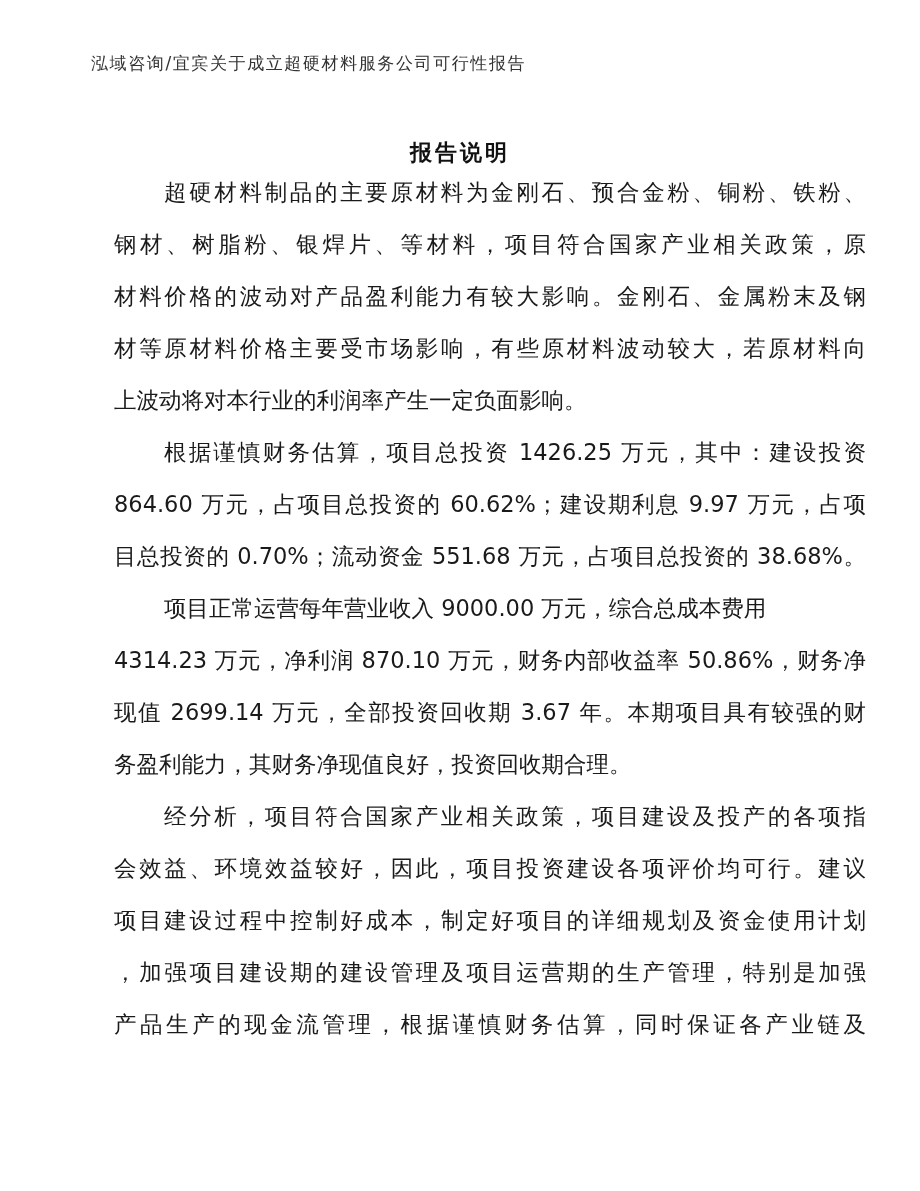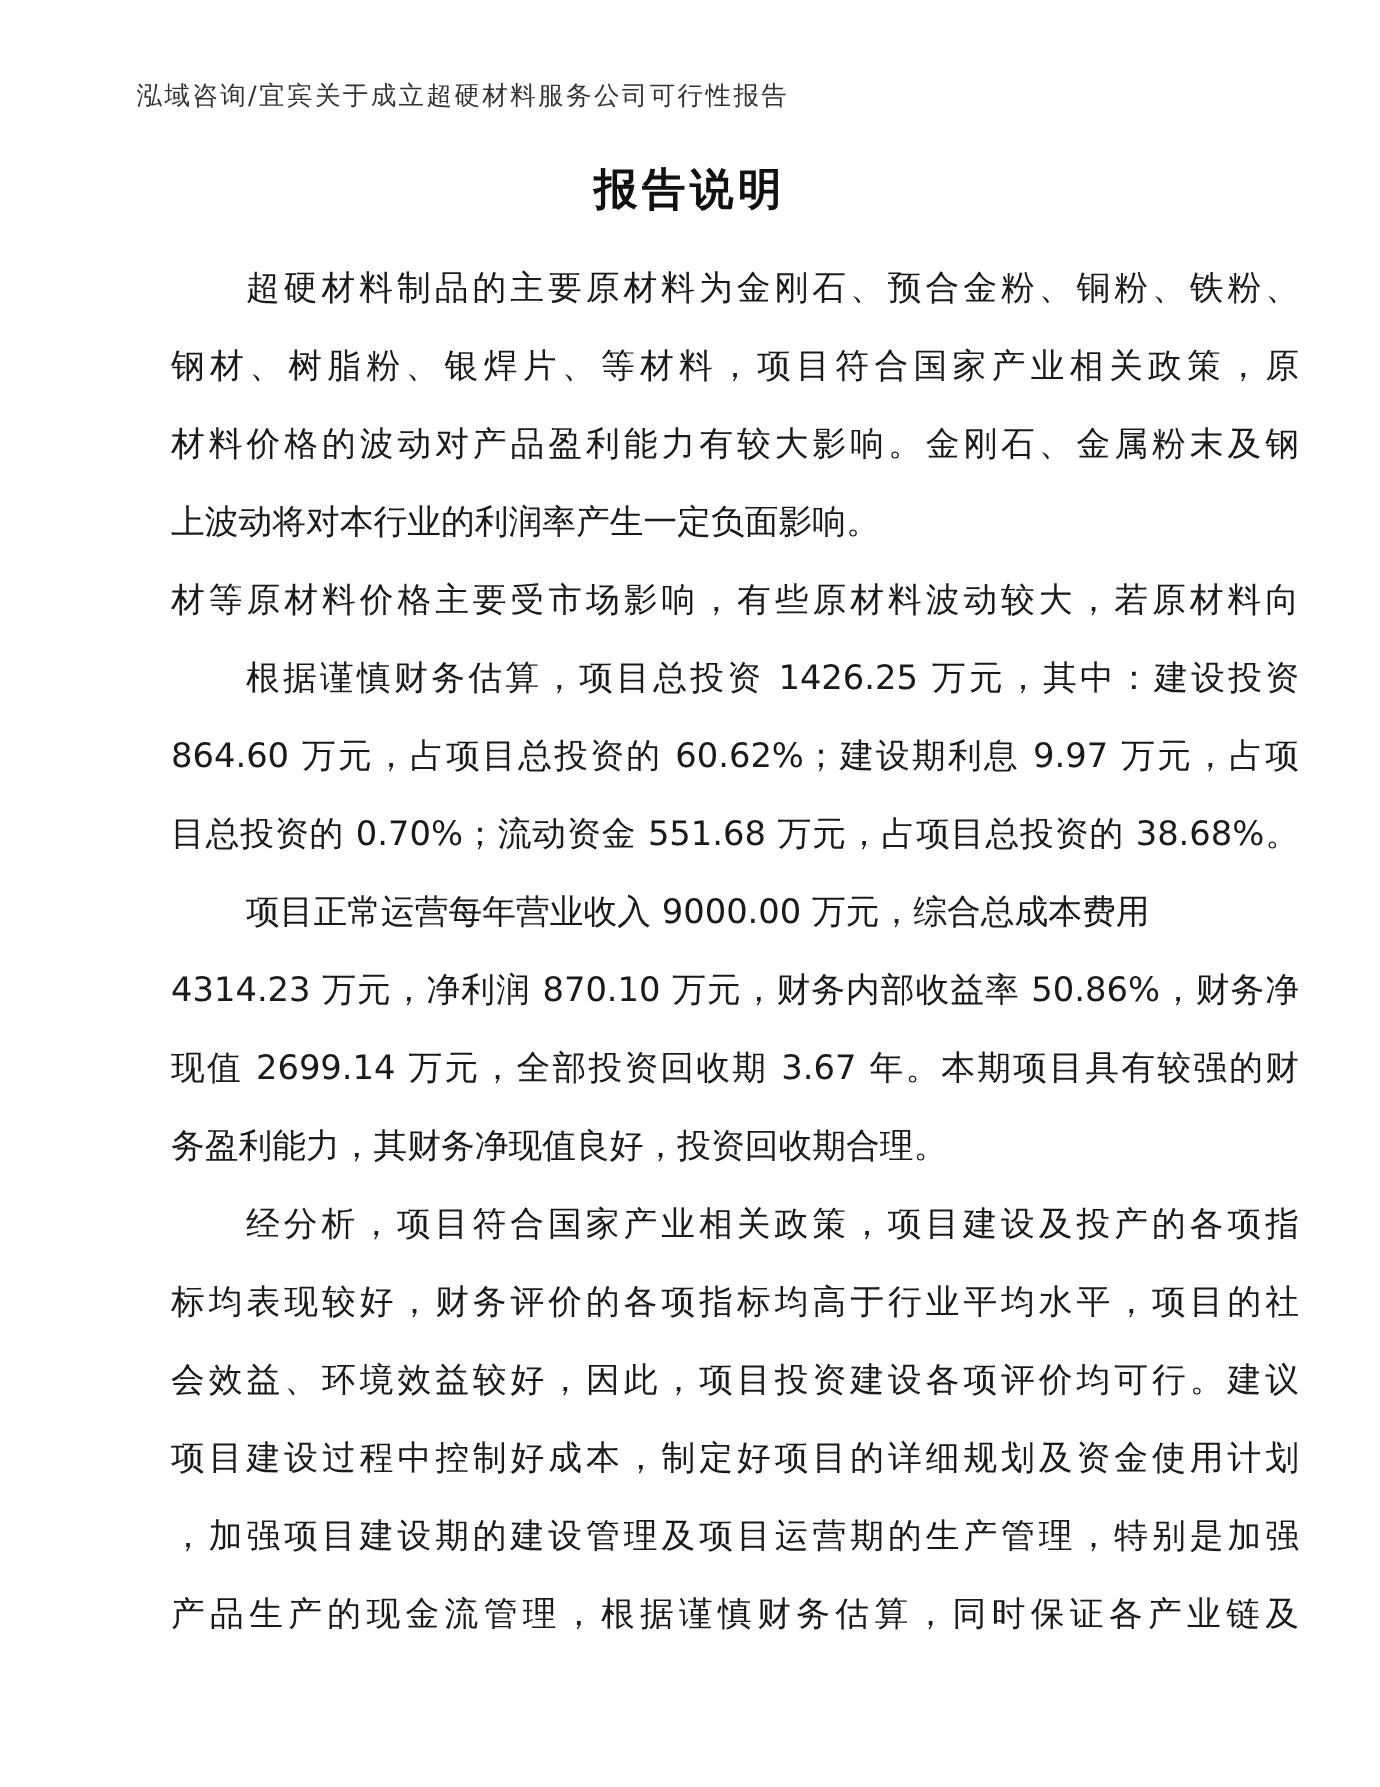--- a/index.html
+++ b/index.html
@@ -29,9 +29,9 @@
     position: absolute;
     left: 0;
     width: 920px;
-    top: 107px;
+    top: 138px;
     text-align: center;
-    font-size: 29px;
+    font-size: 22px;
     font-weight: bold;
     letter-spacing: 3px;
     color: #111111;

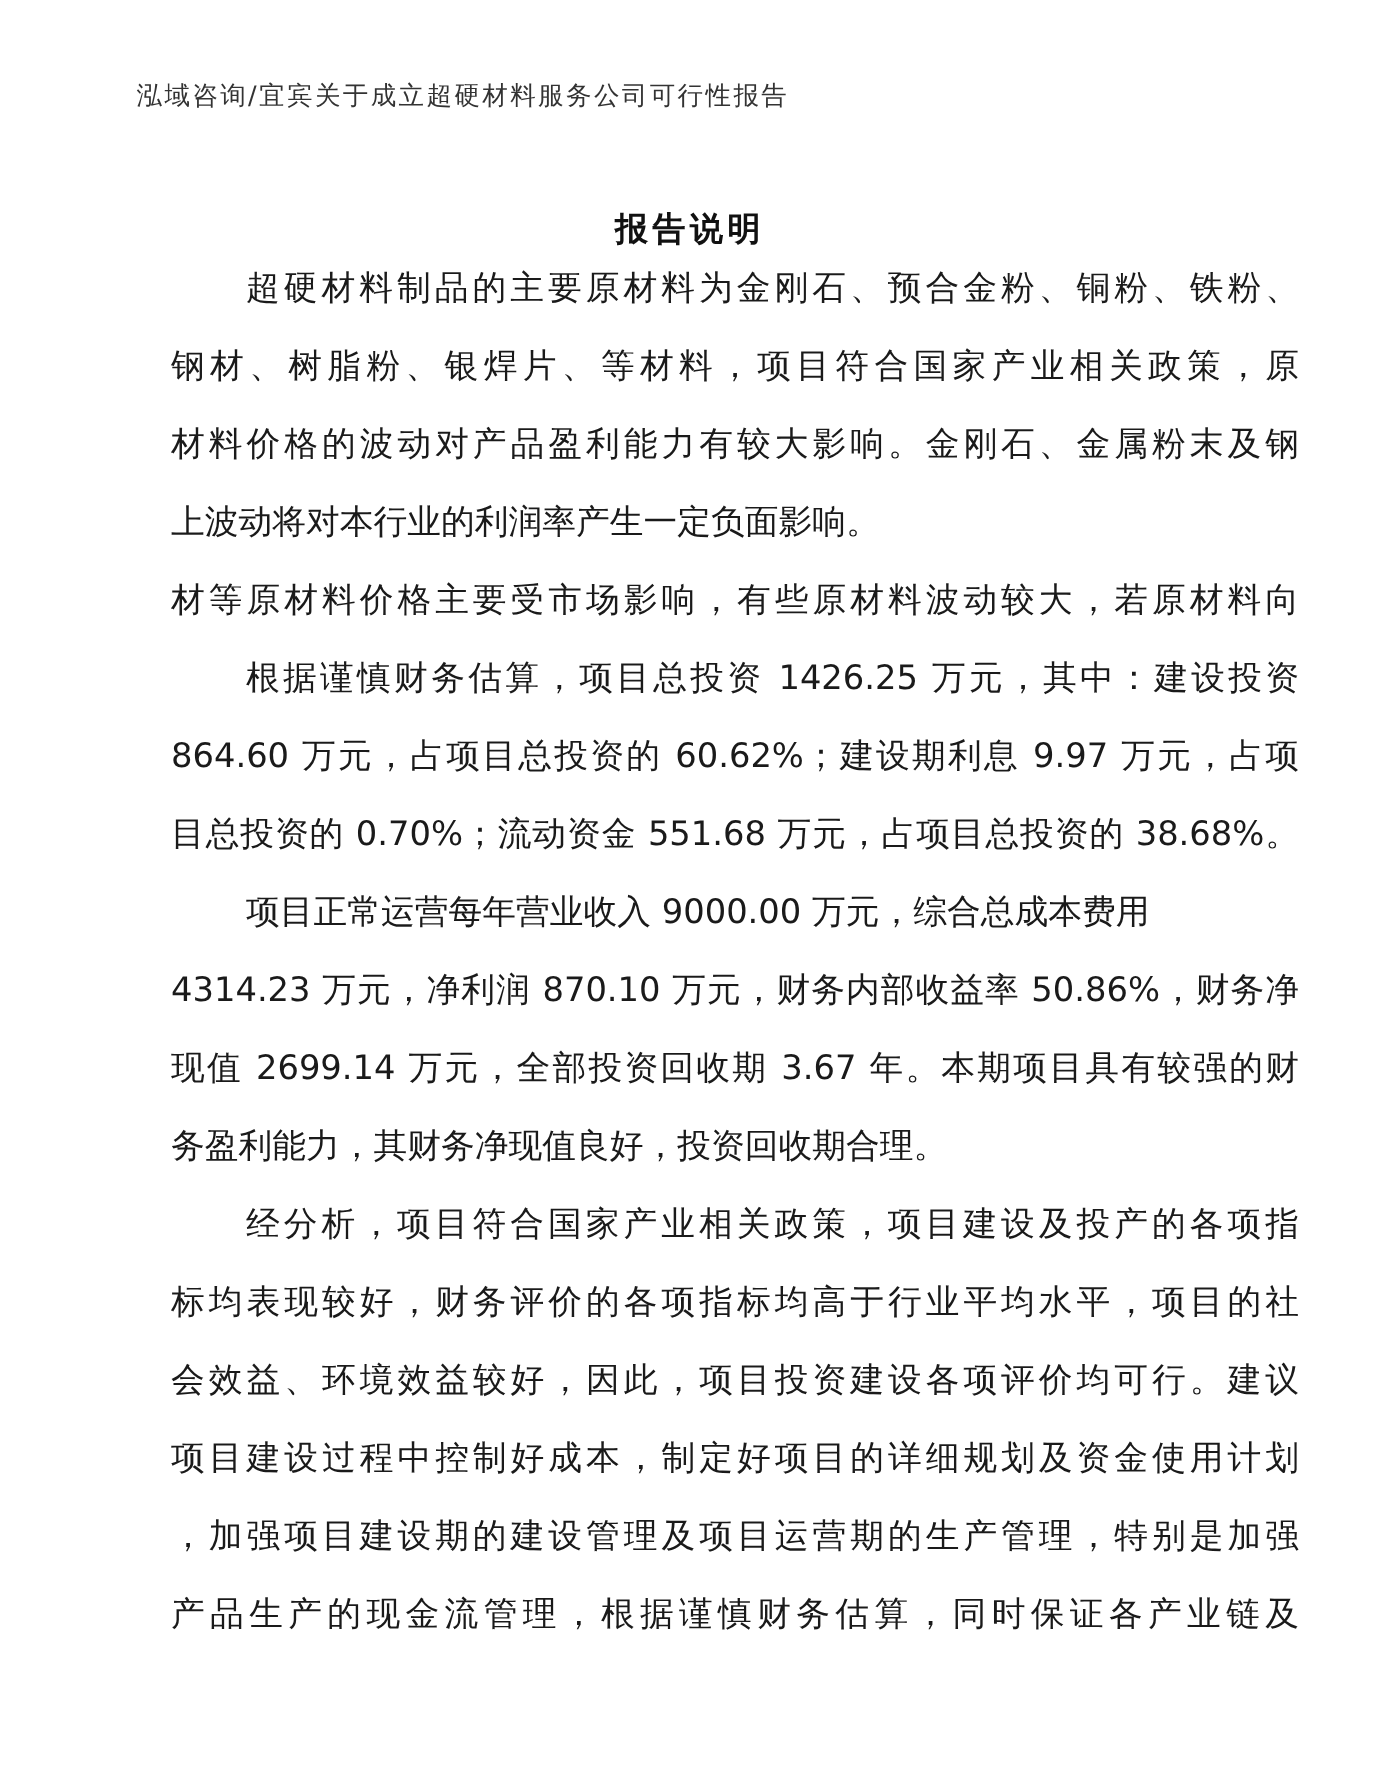--- a/index.html
+++ b/index.html
@@ -74,8 +74,8 @@
     <span class="line indent">超硬材料制品的主要原材料为金刚石、预合金粉、铜粉、铁粉、</span>
     <span class="line">钢材、树脂粉、银焊片、等材料，项目符合国家产业相关政策，原</span>
     <span class="line">材料价格的波动对产品盈利能力有较大影响。金刚石、金属粉末及钢</span>
+    <span class="line">材等原材料价格主要受市场影响，有些原材料波动较大，若原材料向</span>
     <span class="line last">上波动将对本行业的利润率产生一定负面影响。</span>
-    <span class="line">材等原材料价格主要受市场影响，有些原材料波动较大，若原材料向</span>
   </div>
   <div>
     <span class="line indent">根据谨慎财务估算，项目总投资 1426.25 万元，其中：建设投资</span>

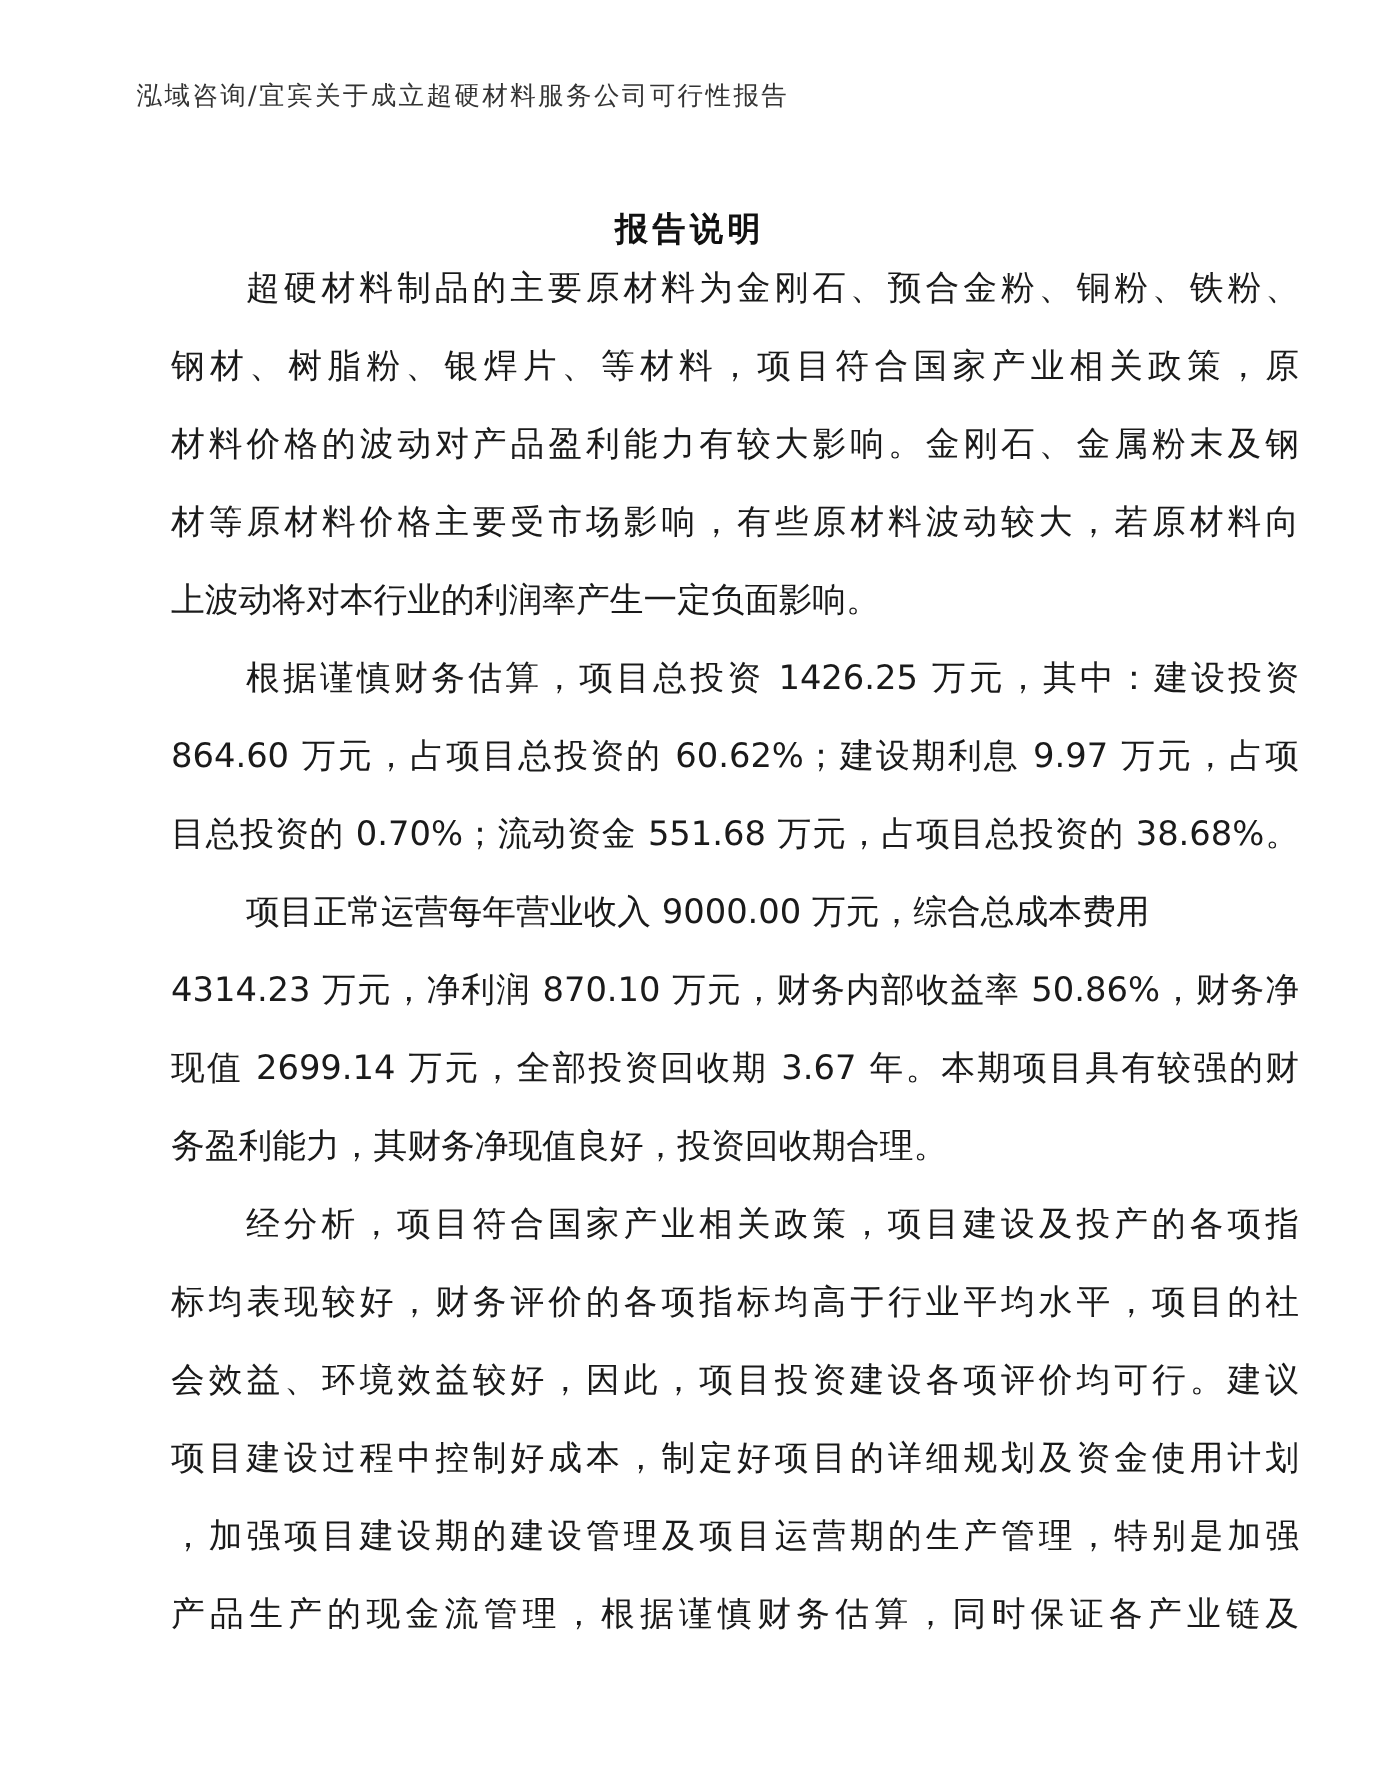--- a/index.html
+++ b/index.html
@@ -90,7 +90,6 @@
   </div>
   <div>
     <span class="line indent">经分析，项目符合国家产业相关政策，项目建设及投产的各项指</span>
-    <span class="line">标均表现较好，财务评价的各项指标均高于行业平均水平，项目的社</span>
     <span class="line">会效益、环境效益较好，因此，项目投资建设各项评价均可行。建议</span>
     <span class="line">项目建设过程中控制好成本，制定好项目的详细规划及资金使用计划</span>
     <span class="line">，加强项目建设期的建设管理及项目运营期的生产管理，特别是加强</span>

